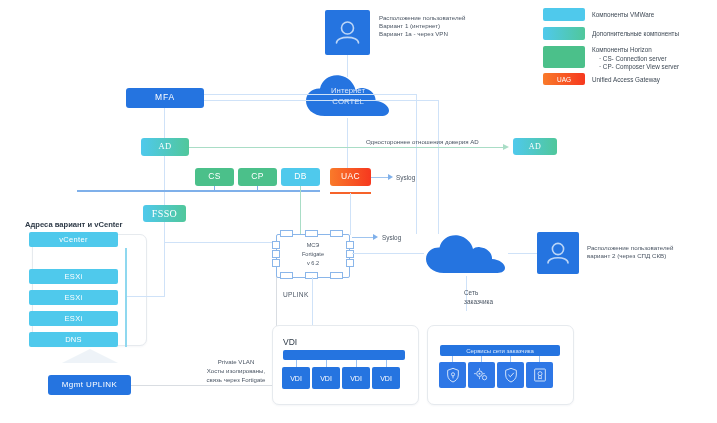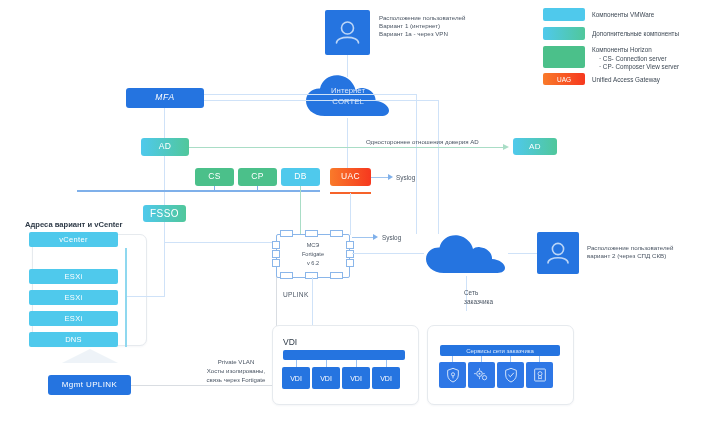--- a/index.html
+++ b/index.html
@@ -106,7 +106,7 @@
 
 <div class="line line-v line-pale" style="left:347px;top:118px;height:52px;"></div>
 
-<div class="box c-blue" style="left:126px;top:88px;width:78px;height:20px;font-size:8.5px;letter-spacing:.8px;font-style:italic;">MFA</div>
+<div class="box c-blue" style="left:126px;top:88px;width:78px;height:20px;font-size:8.5px;letter-spacing:.8px;">MFA</div>
 
 <div class="line line-h line-pale" style="left:204px;top:94px;width:212px;"></div>
 <div class="line line-v line-pale" style="left:416px;top:94px;height:140px;"></div>

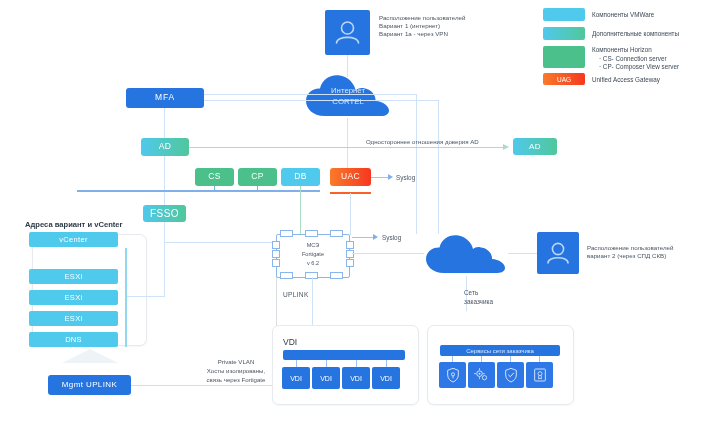--- a/index.html
+++ b/index.html
@@ -17,7 +17,7 @@
   
   .c-blue{background:#2574e0;}
   .c-vmw{background:#4fc9ec;}
-  .c-add{background:linear-gradient(90deg,#4fc9ec 0%,#50c79b 100%);}
+  .c-add{background:linear-gradient(90deg,#4fc9ec 0%,#50c79b 100%);font-family:Liberation Serif, serif;}
   .c-hor{background:#4bc08a;}
   .c-uag{background:linear-gradient(90deg,#f97a2a 0%,#f6381f 100%);}
 

